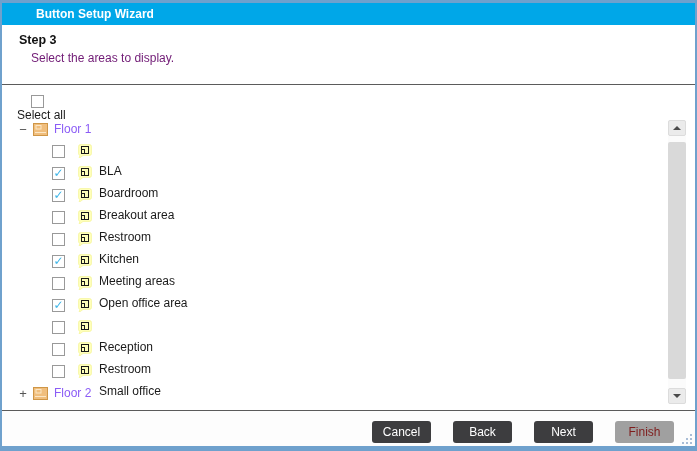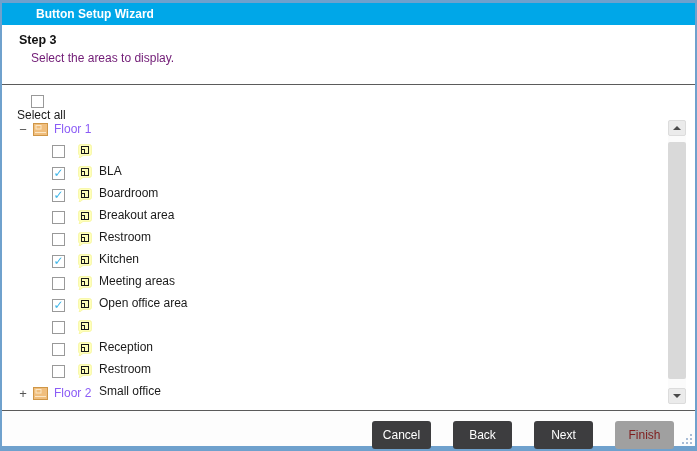--- a/index.html
+++ b/index.html
@@ -57,7 +57,7 @@
   .footer { position:absolute; left:0; right:0; top:386px; height:35px; background:#fdfdfd; }
   .btn-row { position:absolute; top:10px; right:21px; display:flex; gap:22px; }
   .btn {
-    width:59px; height:28px; background:#3d3d3f; color:#fff; border:none;
+    width:59px; height:22px; background:#3d3d3f; color:#fff; border:none;
     border-radius:3px; font-size:12px; font-family:"Liberation Sans","DejaVu Sans",sans-serif;
   }
   .btn.disabled { background:#a0a0a0; color:#7f1d1d; }

